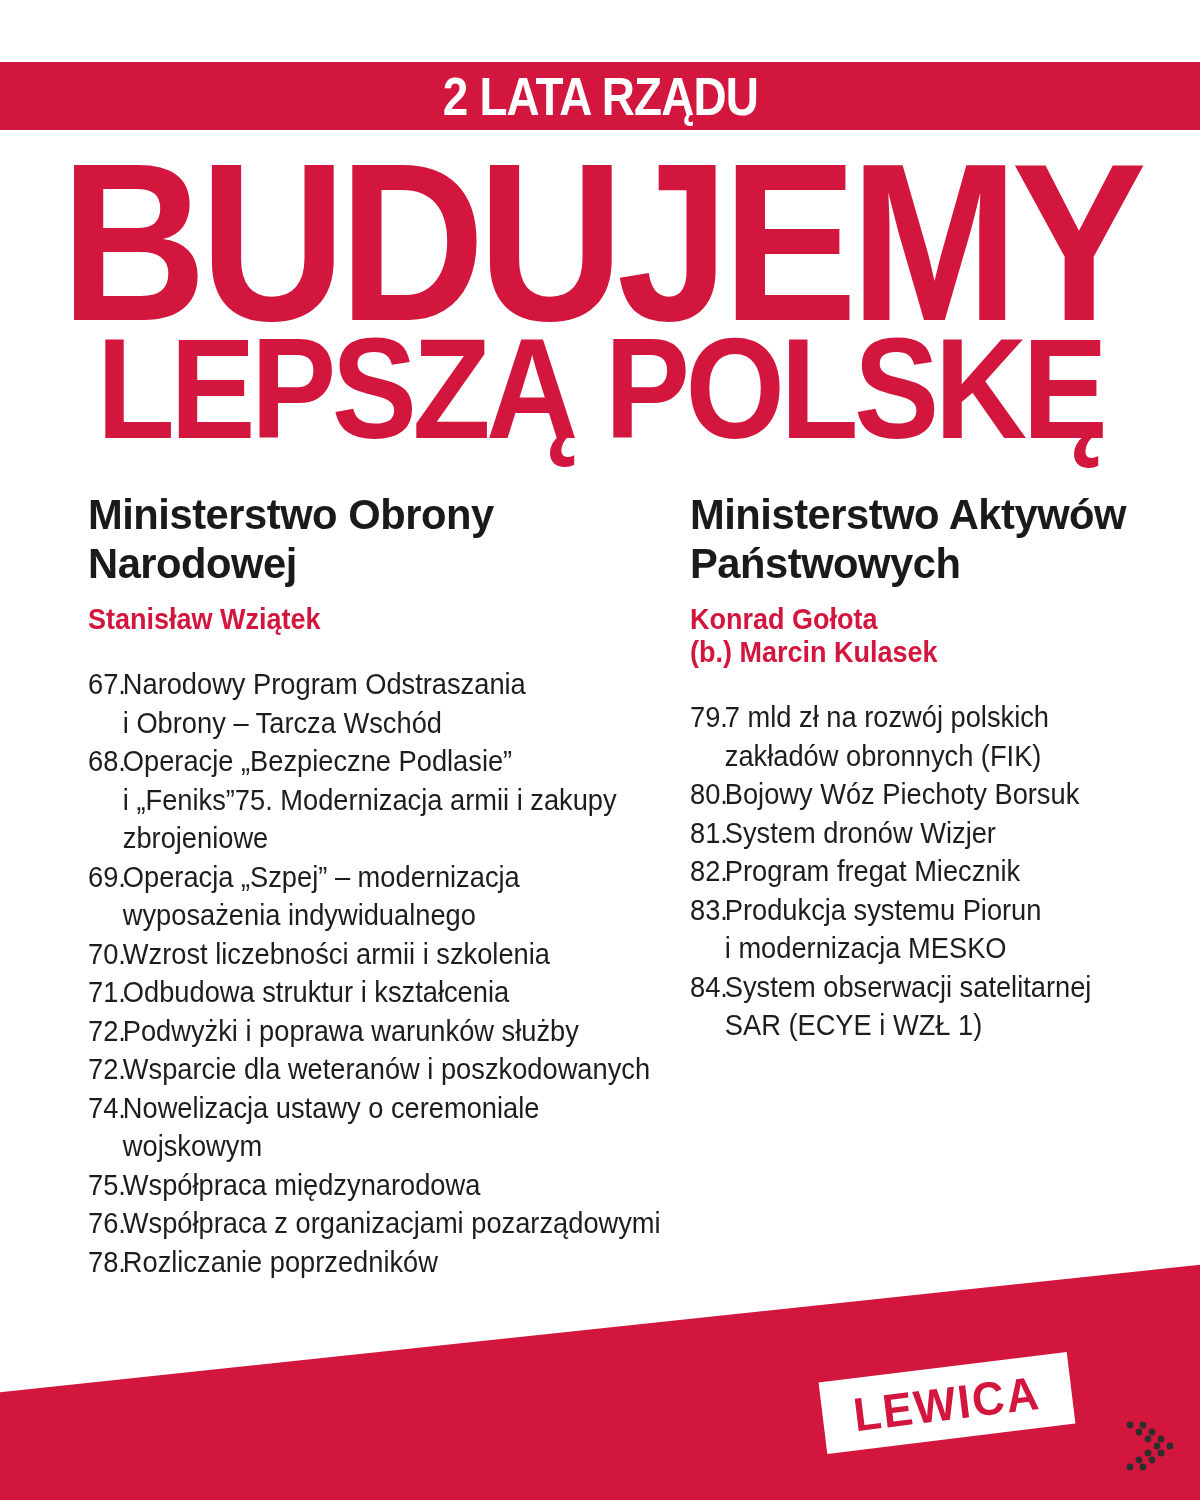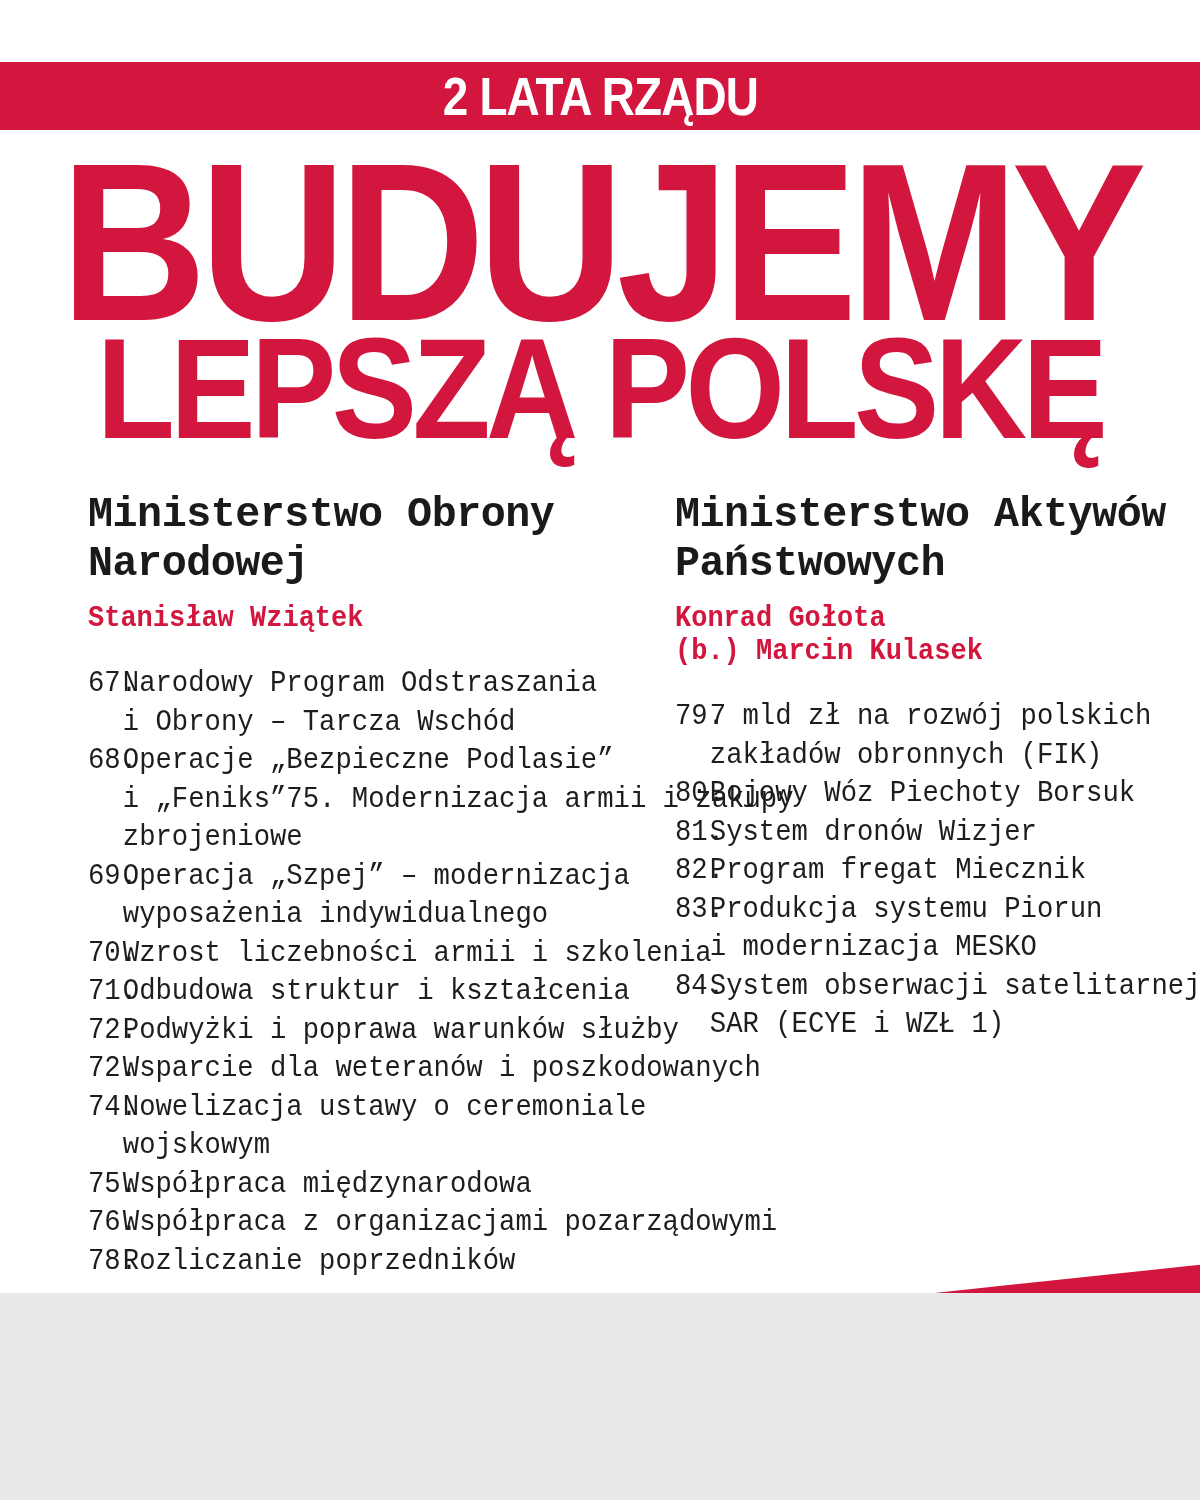--- a/index.html
+++ b/index.html
@@ -6,7 +6,7 @@
   html,body { background:#e9e9e9; }
   body { font-family:"Liberation Sans", sans-serif; }
   .page {
-    position:relative; width:1200px; height:1293px;
+    position:relative; width:1200px; height:1500px;
     background:#ffffff; overflow:hidden; margin:0 auto;
   }
   

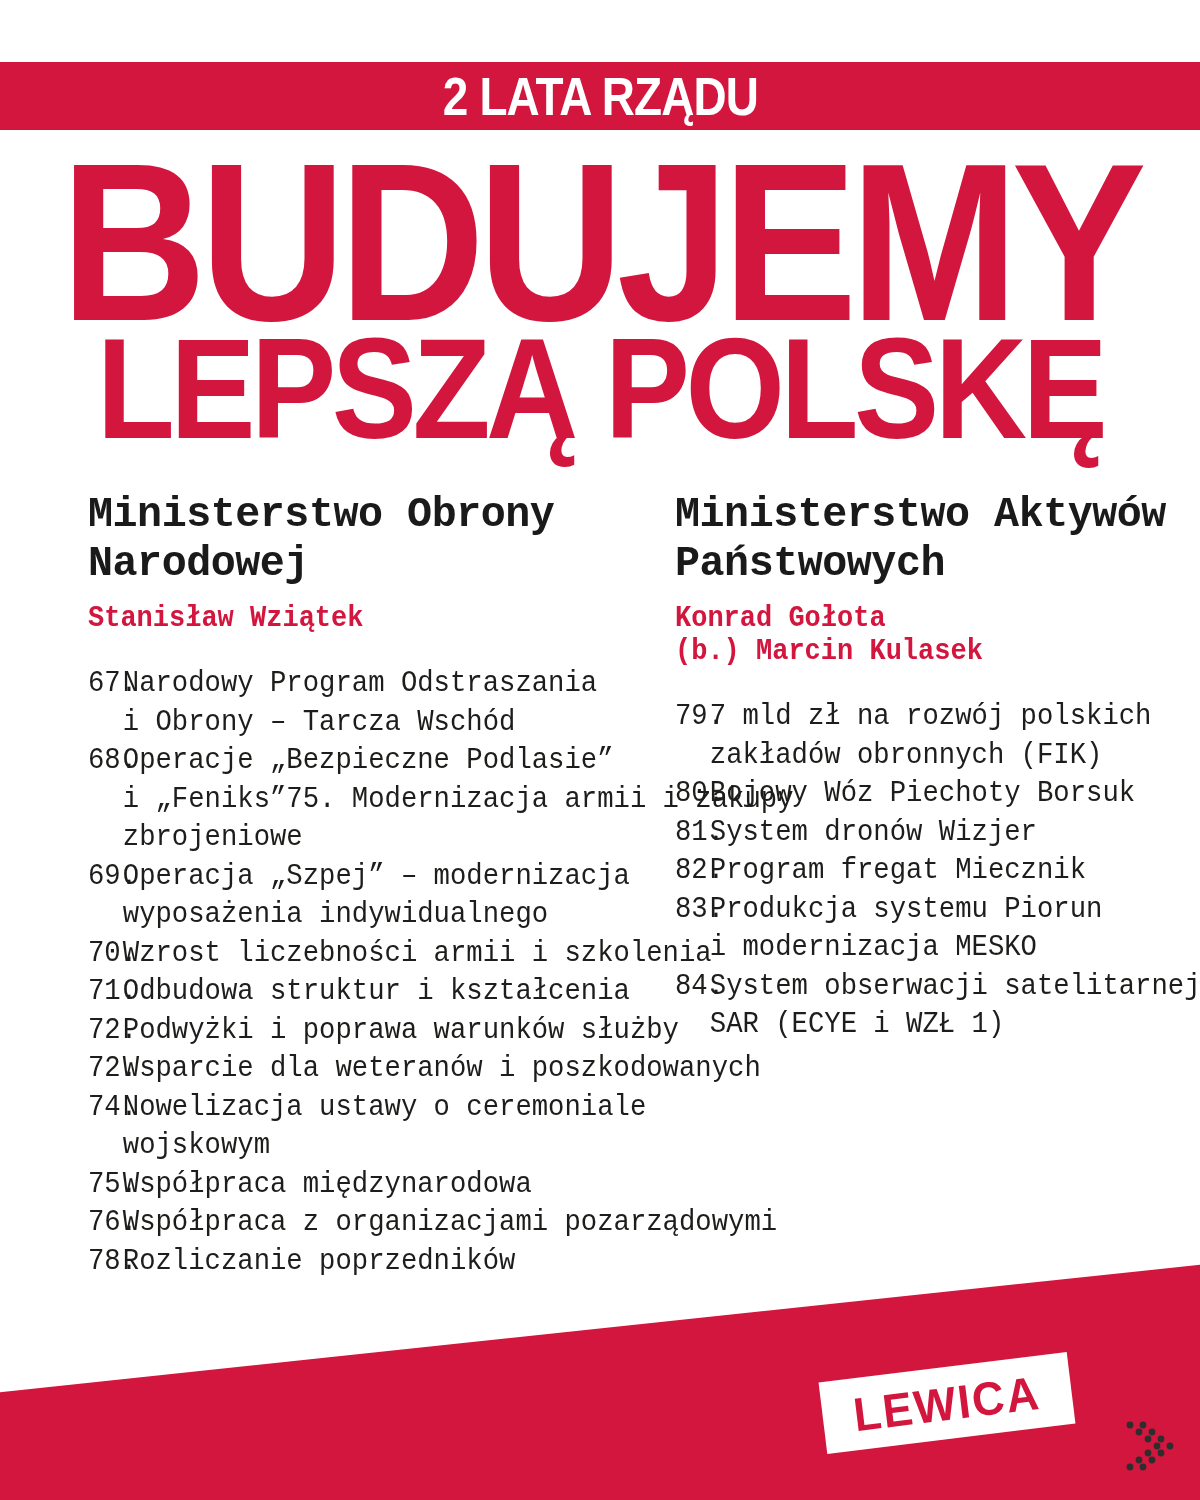--- a/index.html
+++ b/index.html
@@ -34,7 +34,7 @@
   
   .columns {
     position:absolute; top:490px; left:88px; width:1060px;
-    display:grid; grid-template-columns:560px 1fr; column-gap:27px;font-family:Liberation Mono, monospace;
+    display:grid; grid-template-columns:560px 1fr; column-gap:42px;
   }
   .col-heading {
     color:#1a1a1a; font-weight:bold; font-size:43px; line-height:49px;

